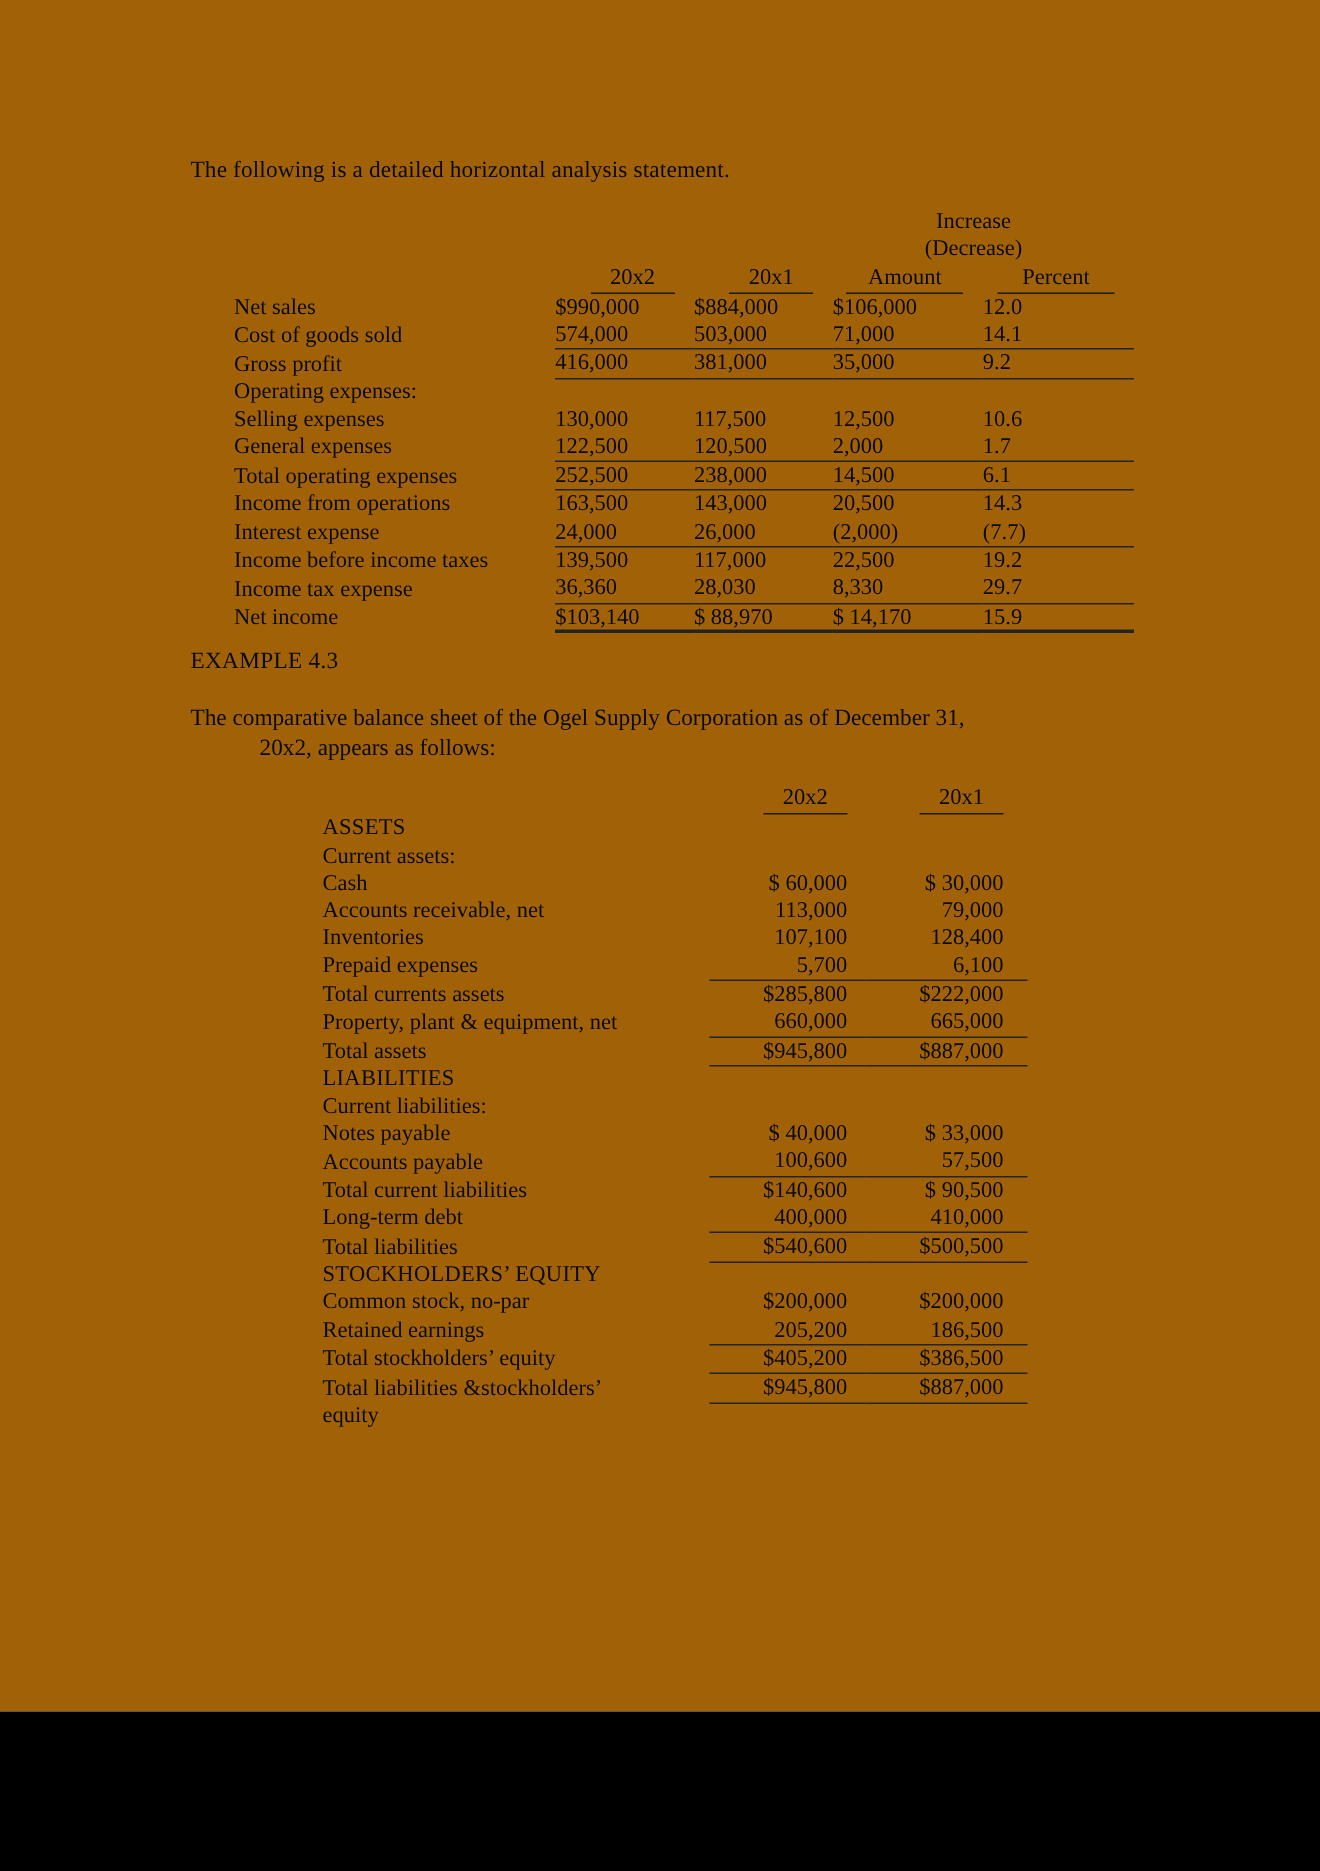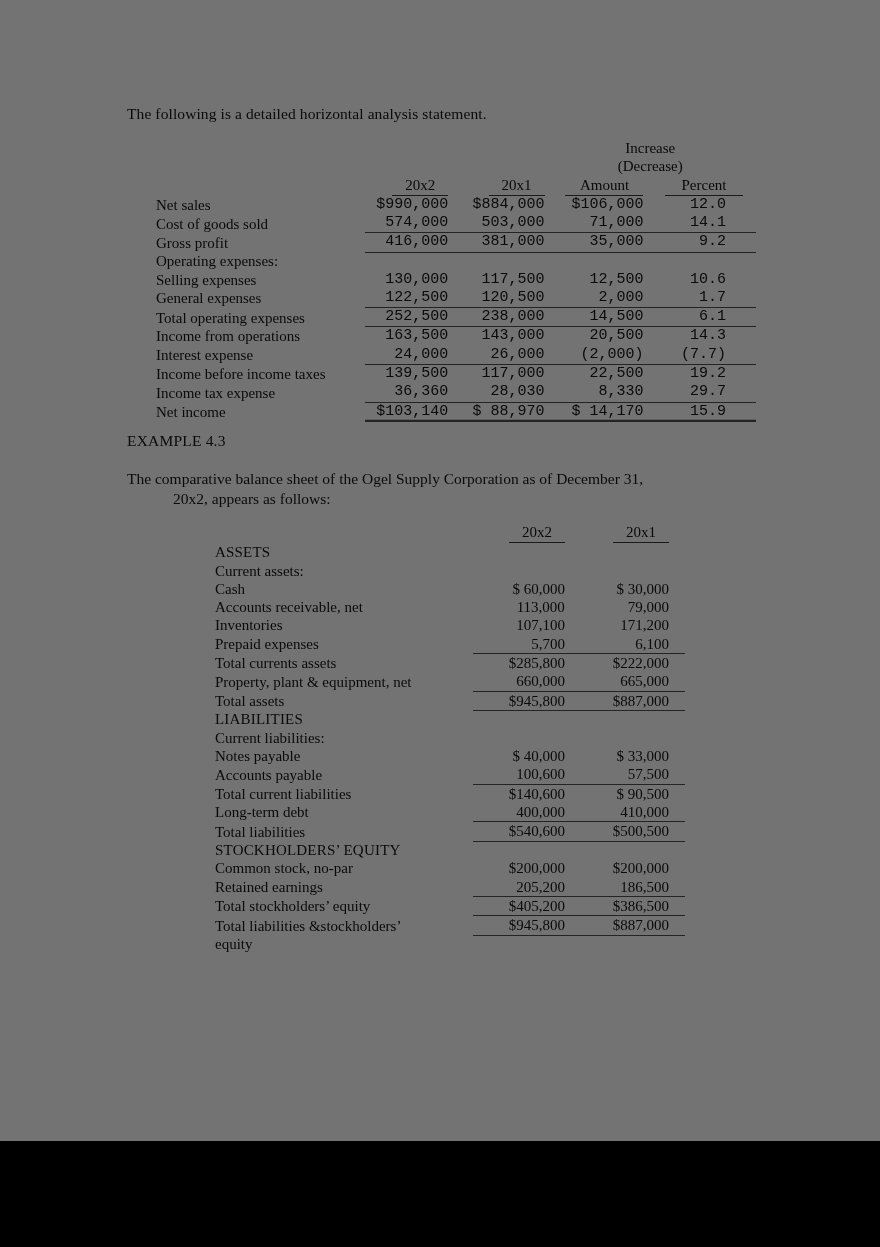--- a/index.html
+++ b/index.html
@@ -23,7 +23,7 @@
     left: 0; top: 0;
     width: 880px;
     height: 1141px;
-    background: #737373;
+    background: #a16207;
   }
 
   .bottom-bar {

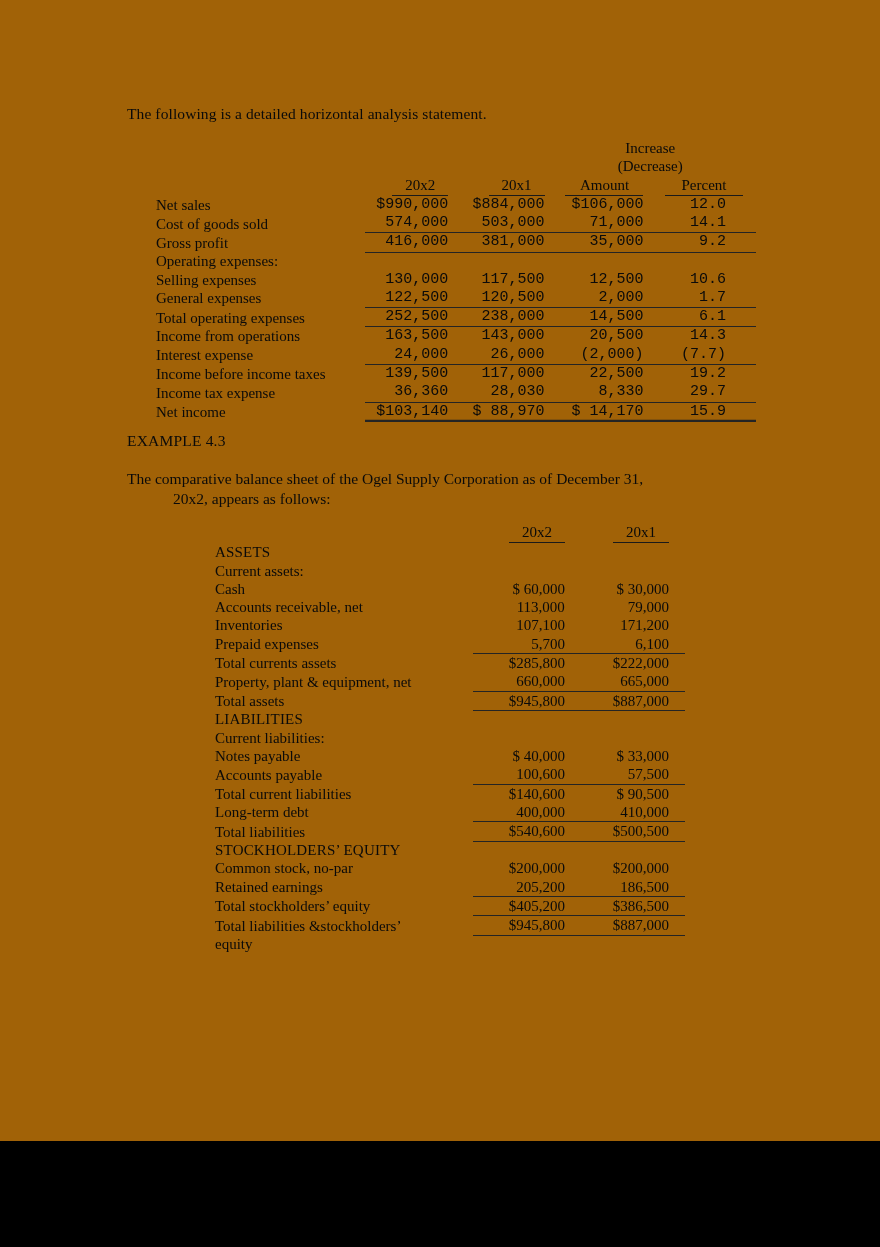--- a/index.html
+++ b/index.html
@@ -68,10 +68,9 @@
     margin-left: 28px;
   }
   .t1 .num {
-    text-align: right;
+    text-align: left;
     width: 92px;
     padding-right: 13px;
-    font-family: Liberation Mono, monospace;
   }
   .t1 .num.pct {
     width: 76px;

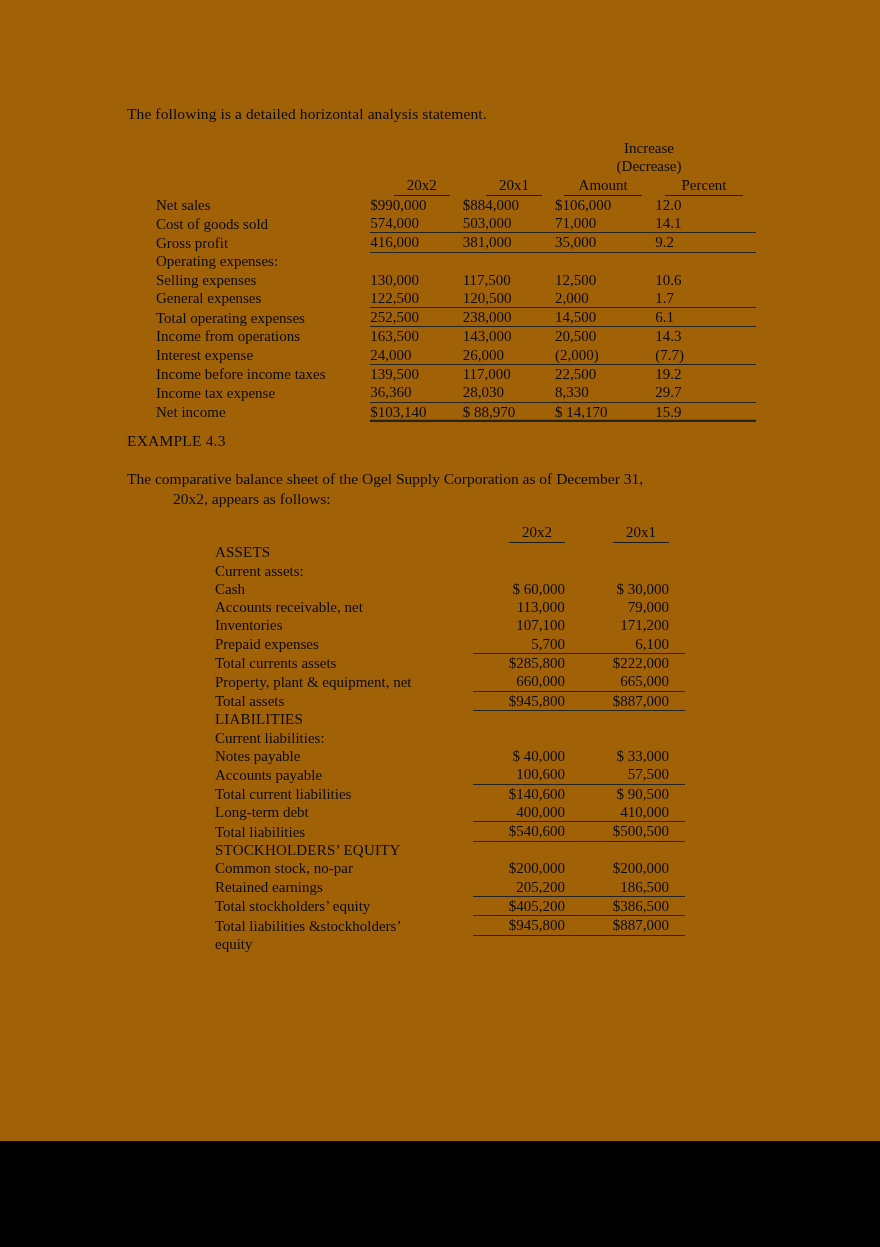--- a/index.html
+++ b/index.html
@@ -310,7 +310,7 @@
         <tr>
           <td class="lbl indent1">Inventories</td>
           <td class="num">107,100</td>
-          <td class="num c2">171,200</td>
+          <td class="num c2">128,400</td>
         </tr>
         <tr>
           <td class="lbl indent1">Prepaid expenses</td>

